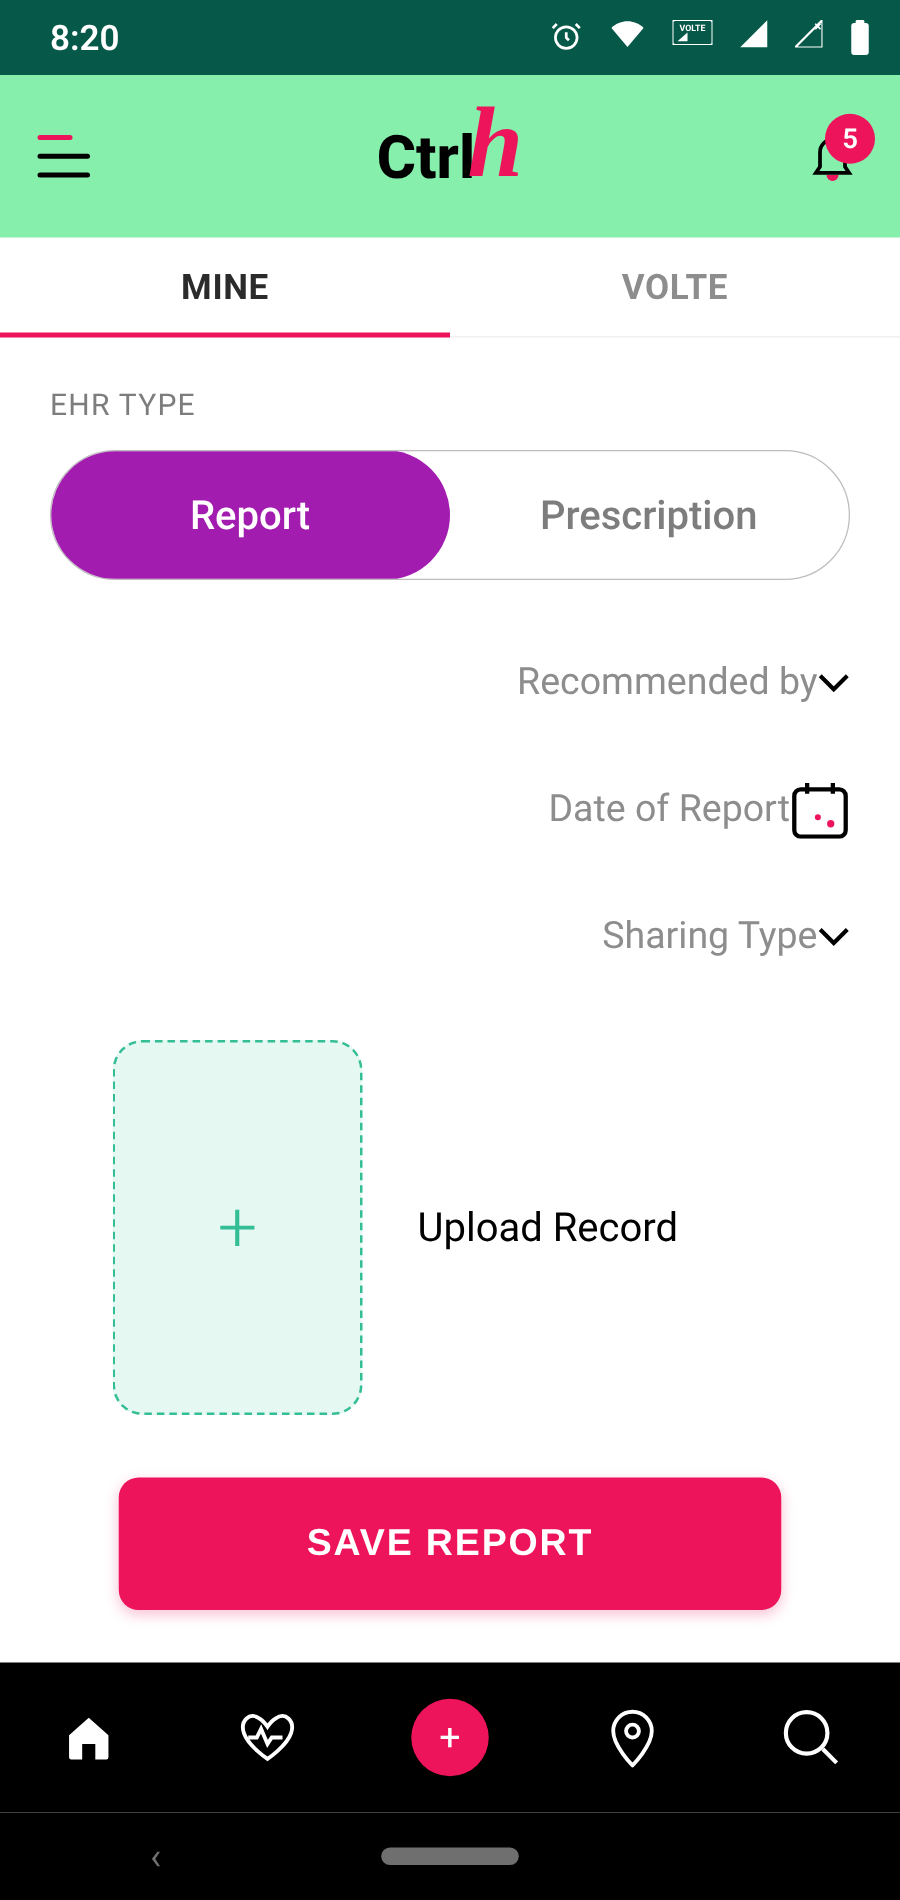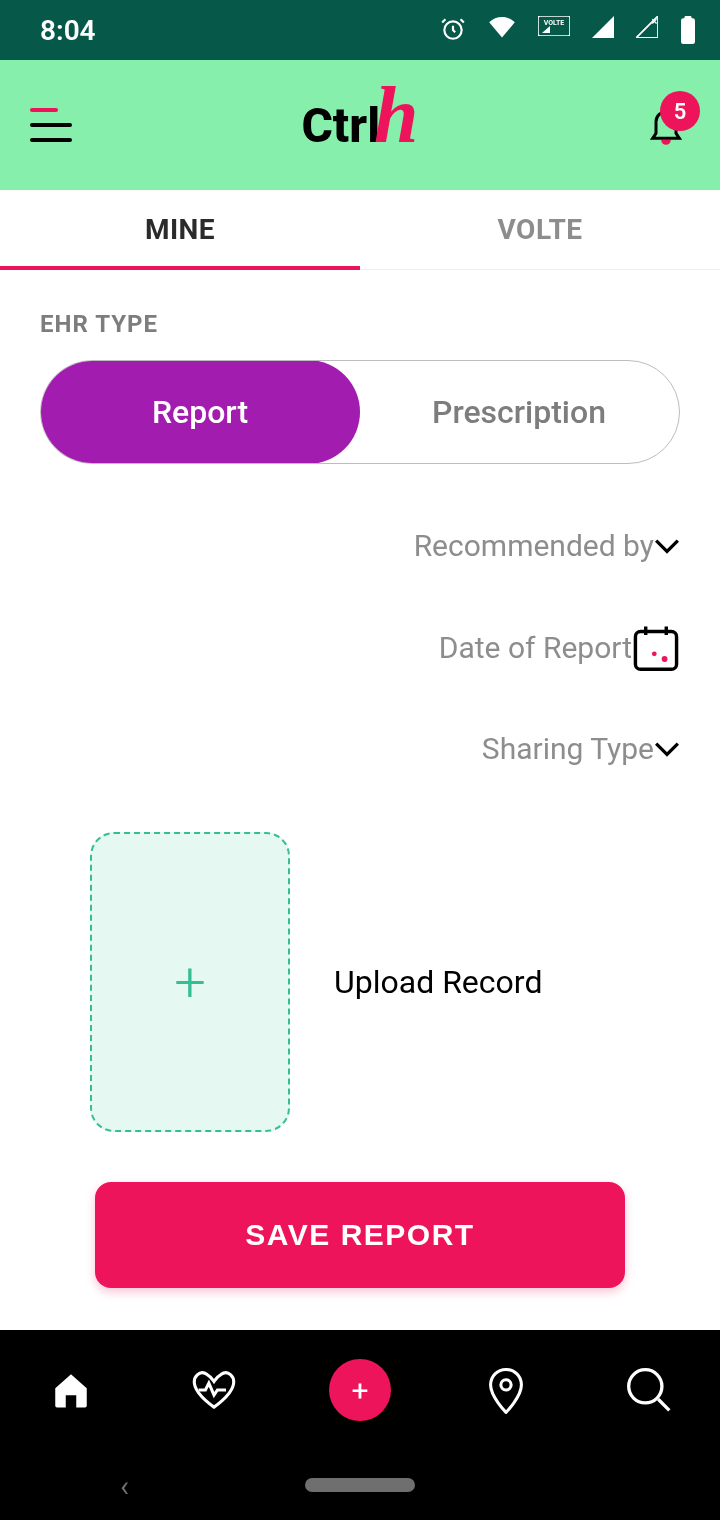--- a/index.html
+++ b/index.html
@@ -65,7 +65,7 @@
 <div class="screen">
 
   <div class="status-bar">
-    <span>8:04</span>
+    <span>8:20</span>
     <div class="status-right">
       <svg width="26" height="26" viewBox="0 0 24 24" fill="none" stroke="#fff" stroke-width="2">
           <circle cx="12" cy="13" r="8"></circle>

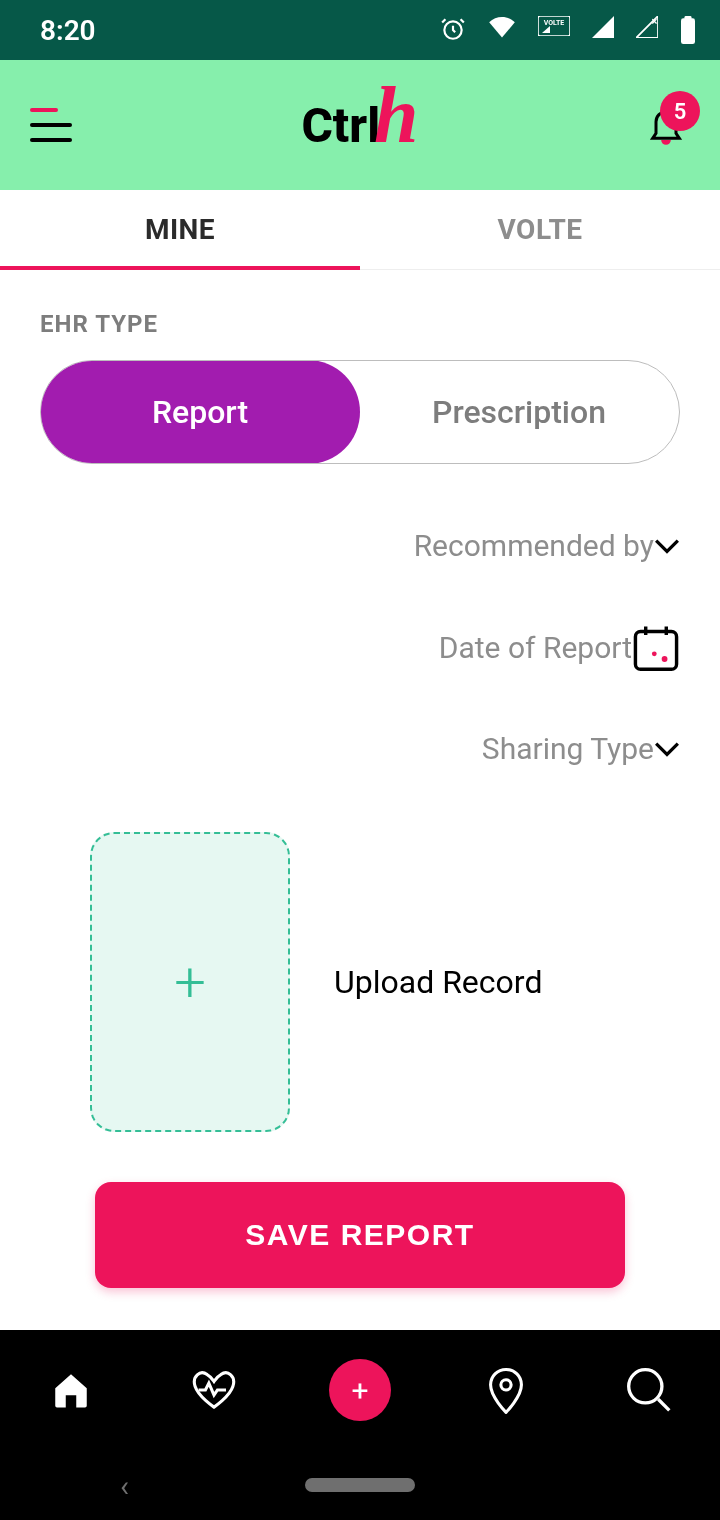--- a/index.html
+++ b/index.html
@@ -31,7 +31,7 @@
 
   
   .main { flex: 1; overflow: auto; padding: 40px 40px 20px; }
-  .section-label { font-size: 24px; color: #7d7d7d; letter-spacing: 1px; margin-bottom: 22px; font-weight: 700; }
+  .section-label { font-size: 24px; color: #7d7d7d; letter-spacing: 1px; margin-bottom: 22px; font-weight: 400; }
 
   .segmented { display: flex; border: 1.5px solid #bdbdbd; border-radius: 52px; overflow: hidden; height: 104px; margin-bottom: 34px; }
   .segmented .seg { flex: 1; display: flex; align-items: center; justify-content: center; font-size: 32px; color: #7d7d7d; font-weight: 500; }

